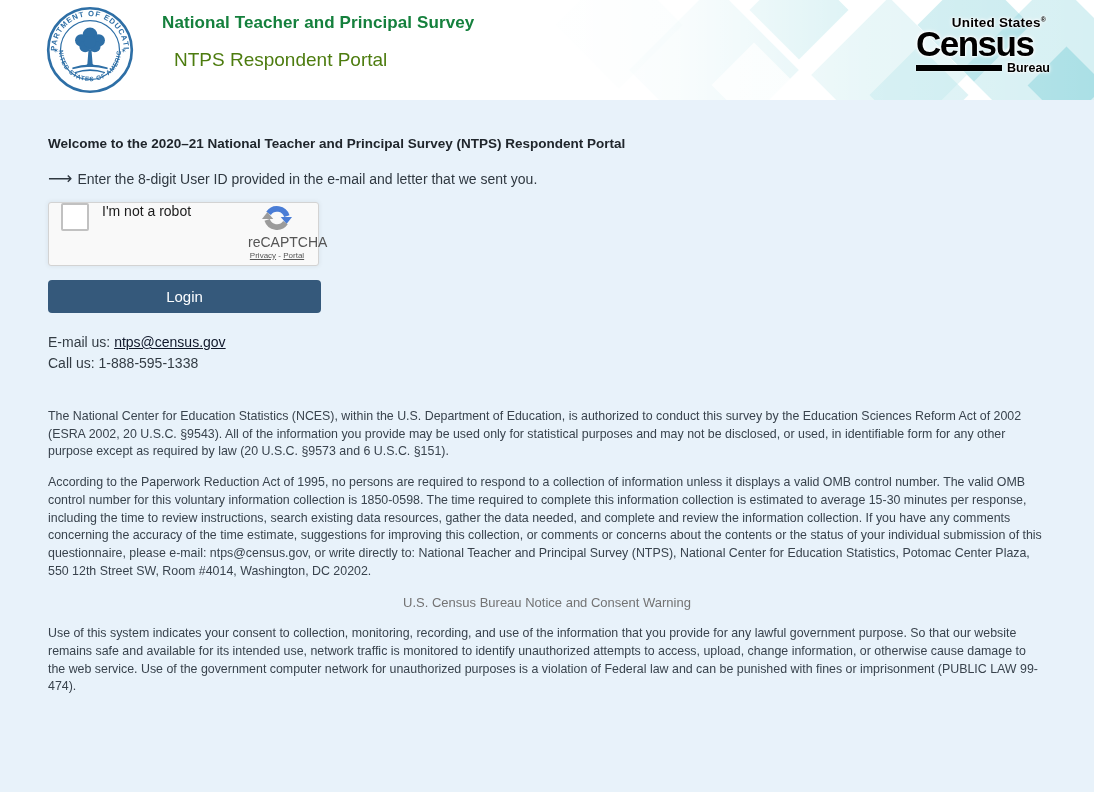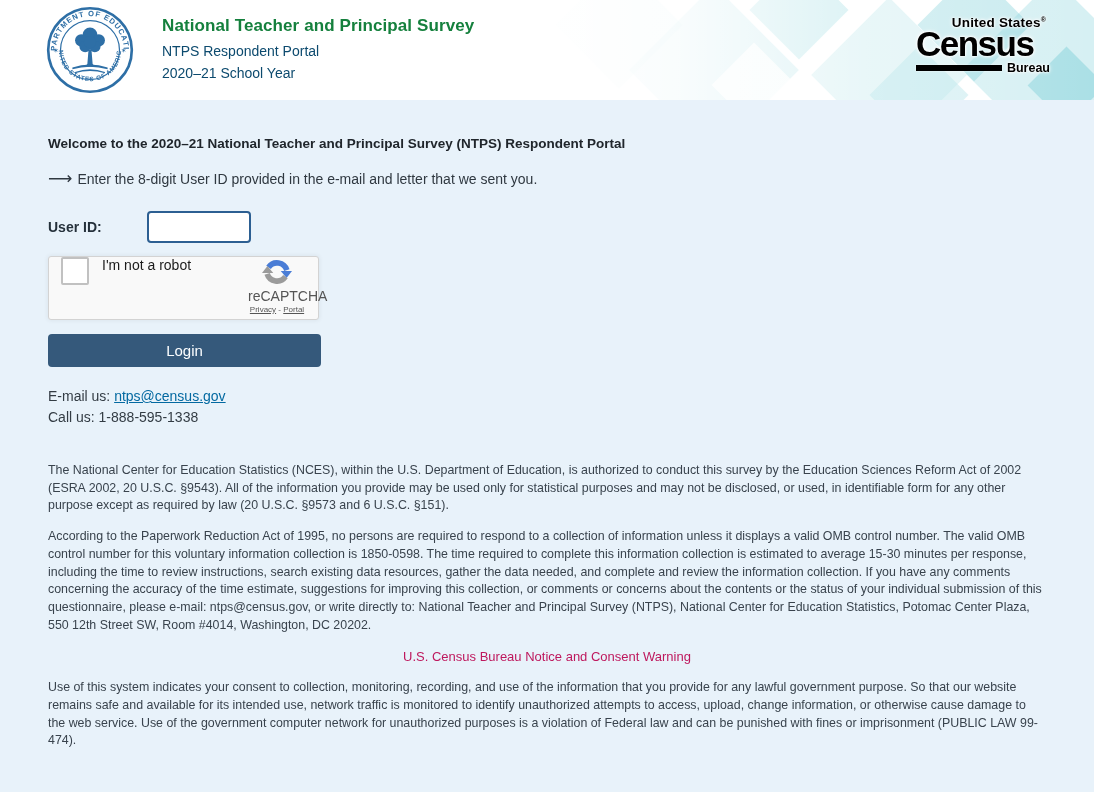--- a/index.html
+++ b/index.html
@@ -16,7 +16,7 @@
   .seal{width:88px;height:88px;flex:0 0 auto;}
   .title-block{margin-left:28px;}
   .title-main{margin:0 0 5px 0;font-size:17px;font-weight:bold;color:#15803d;letter-spacing:0.1px;}
-  .title-sub{margin:0;font-size:14px;color:#0c4a6e;line-height:1.55;font-weight:400;}
+  .title-sub{margin:12px;font-size:19px;color:#4d7c0f;line-height:1.55;font-weight:400;}
   
   .pattern{position:absolute;top:0;right:0;width:560px;height:100px;z-index:1;overflow:hidden;}
   .pt{position:absolute;transform:rotate(45deg);}

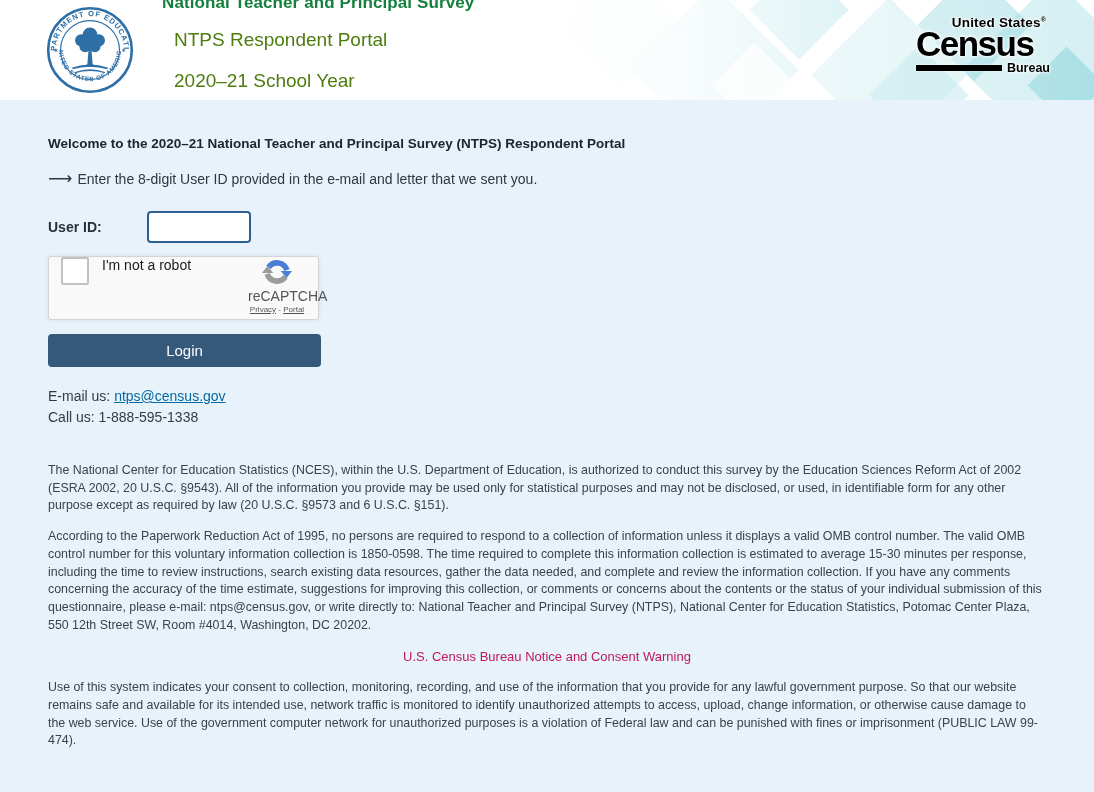--- a/index.html
+++ b/index.html
@@ -118,7 +118,6 @@
     <div class="title-block">
       <h1 class="title-main">National Teacher and Principal Survey</h1>
       <p class="title-sub">NTPS Respondent Portal</p>
-      <p class="title-sub">2020–21 School Year</p>
     </div>
   </div>
 

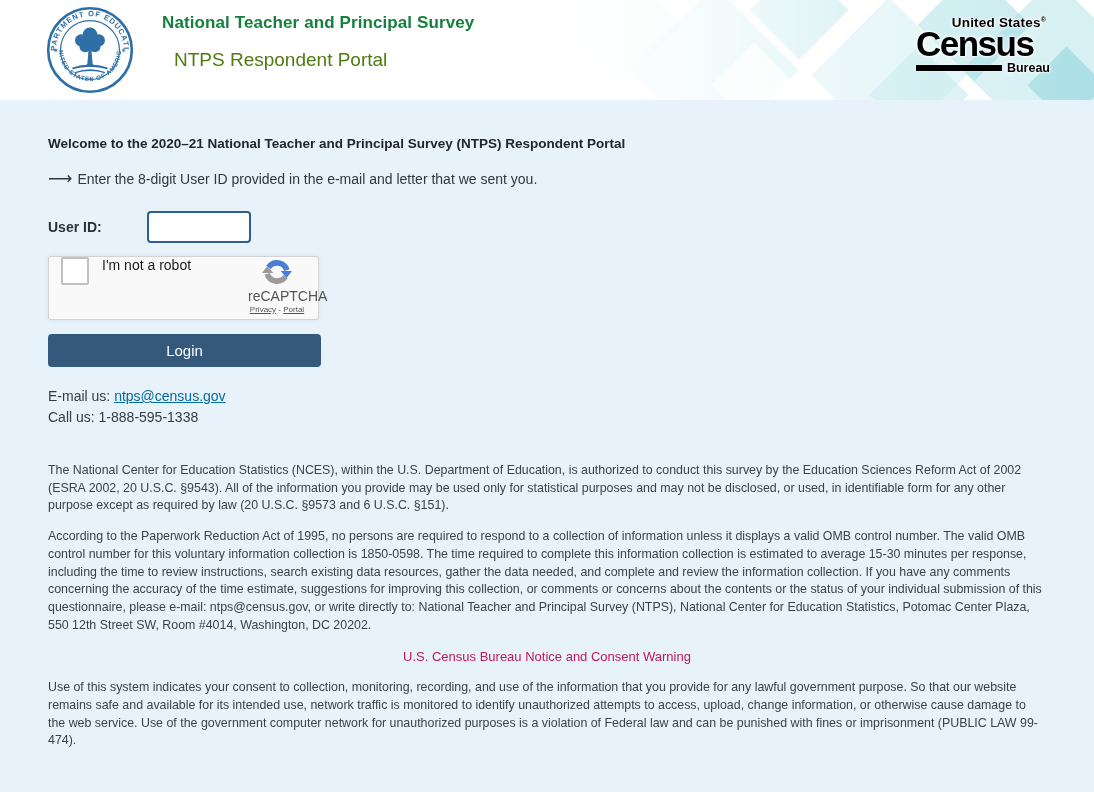--- a/index.html
+++ b/index.html
@@ -139,10 +139,6 @@
     <span>Enter the 8-digit User ID provided in the e-mail and letter that we sent you.</span>
   </div>
 
-  <div class="uid-row">
-    <span class="uid-label">User ID:</span>
-    <input class="uid-input" type="text" value="" style="">
-  </div>
 
   <div class="recaptcha">
     <div class="rc-checkbox"></div>

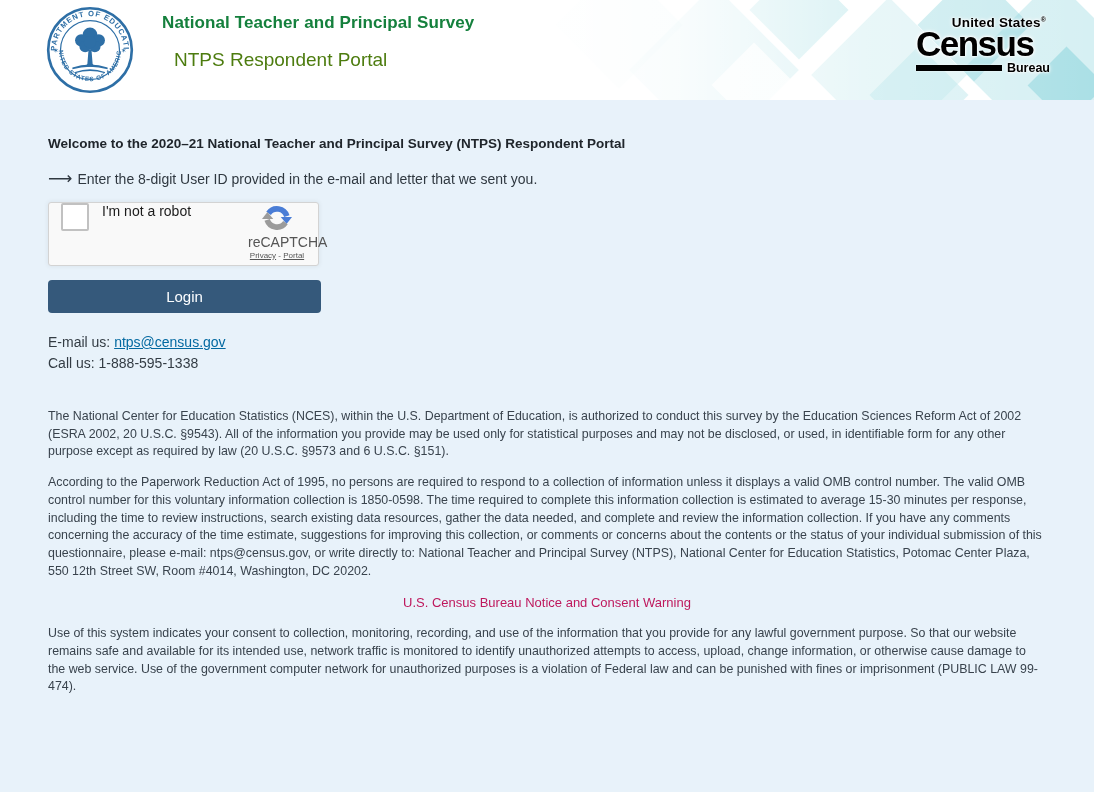--- a/index.html
+++ b/index.html
@@ -64,7 +64,7 @@
     color:#fbfdff;font-size:15px;font-family:"Liberation Sans",sans-serif;cursor:pointer;
     display:flex;align-items:center;justify-content:center;}
   .contact{margin-top:19px;font-size:14px;color:#333c44;line-height:21px;}
-  .contact a{color:#0369a1;text-decoration:underline;cursor:pointer;}
+  .contact a{color:#0f172a;text-decoration:underline;cursor:pointer;}
   .legal{margin-top:34px;font-size:12.4px;line-height:1.43;color:#39434d;}
   .legal p{margin:0 0 13px 0;}
   .notice-heading{text-align:center;font-size:13px;color:#be185d;font-weight:400;margin:17px 0 11px 0;}

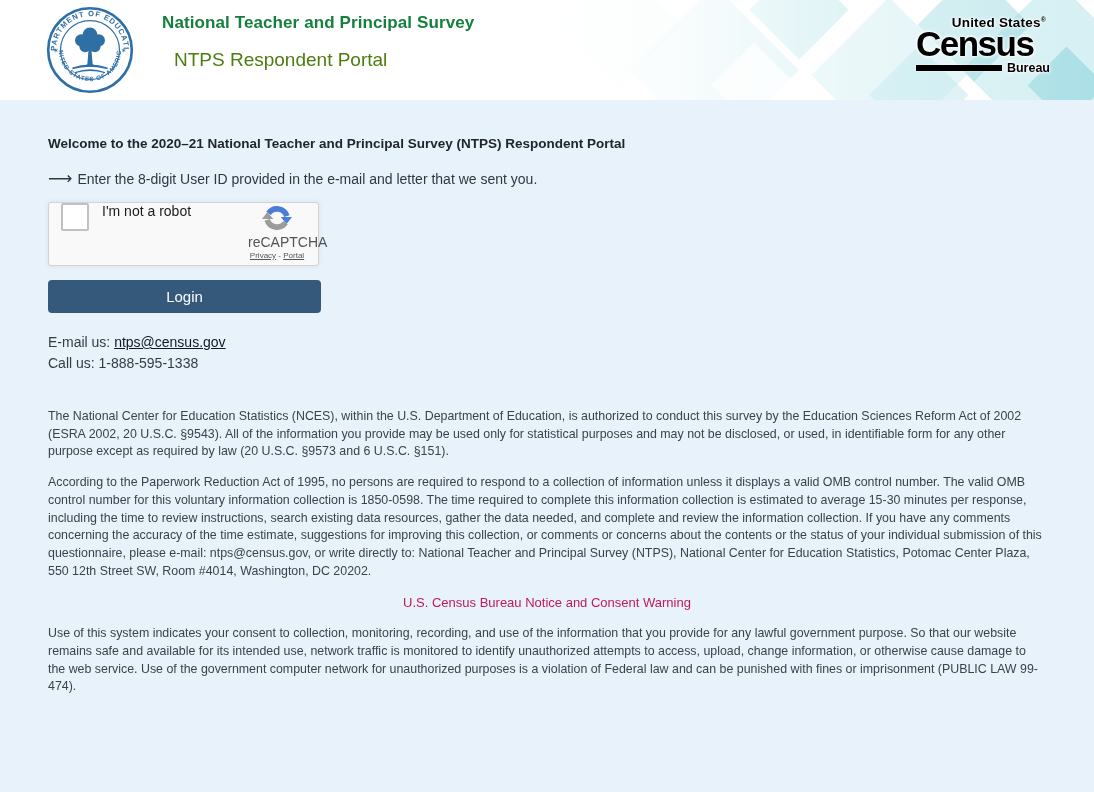--- a/index.html
+++ b/index.html
@@ -67,7 +67,7 @@
   .contact a{color:#0f172a;text-decoration:underline;cursor:pointer;}
   .legal{margin-top:34px;font-size:12.4px;line-height:1.43;color:#39434d;}
   .legal p{margin:0 0 13px 0;}
-  .notice-heading{text-align:center;font-size:13px;color:#be185d;font-weight:400;margin:17px 0 11px 0;}
+  .notice-heading{text-align:center;font-size:13px;color:#737373;font-weight:400;margin:17px 0 11px 0;}
 </style>
 </head>
 <body>

